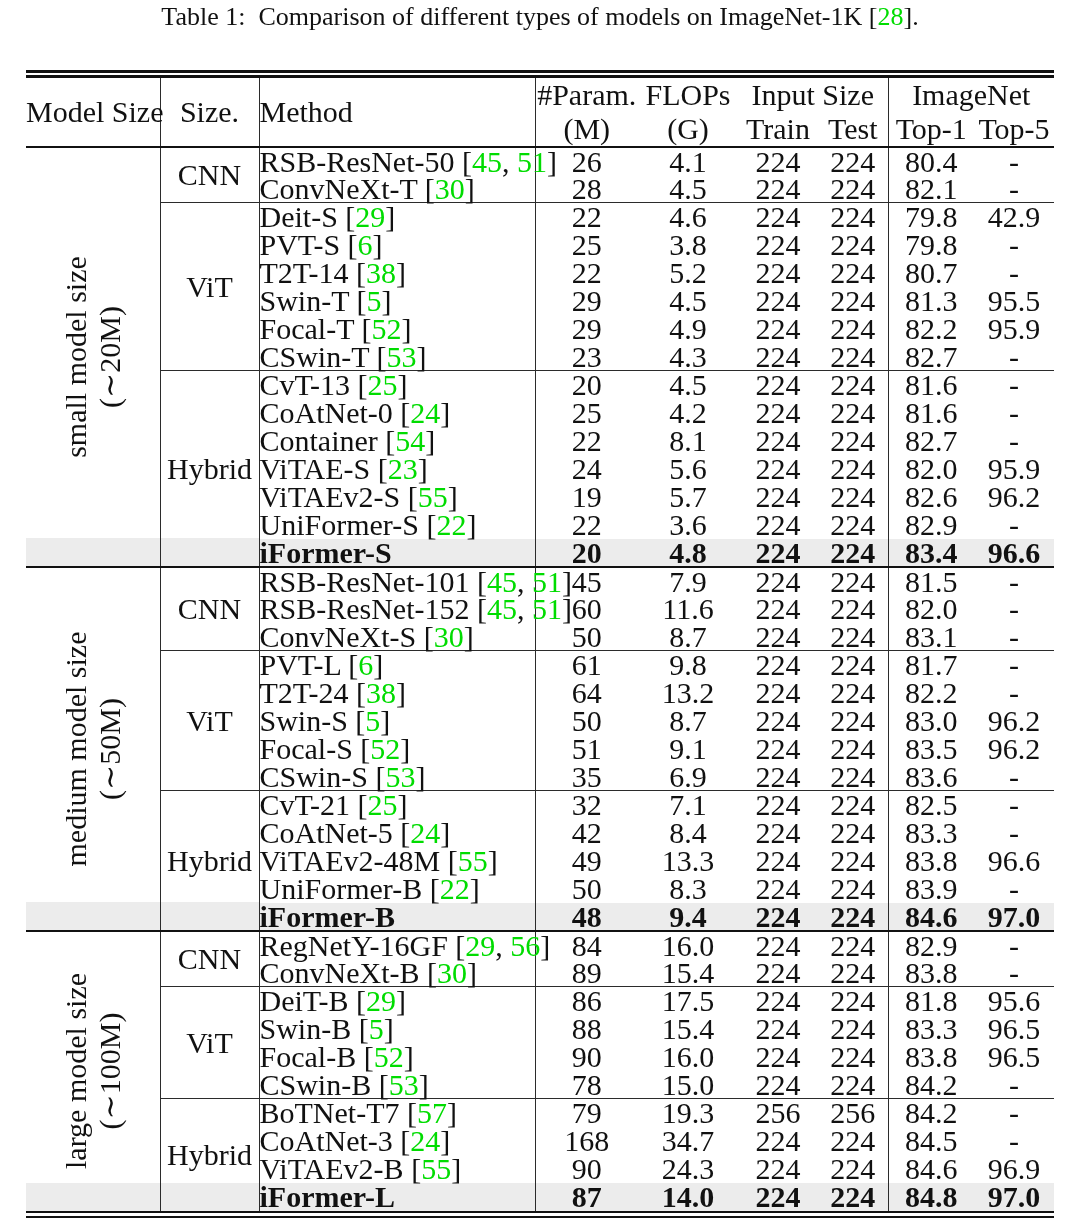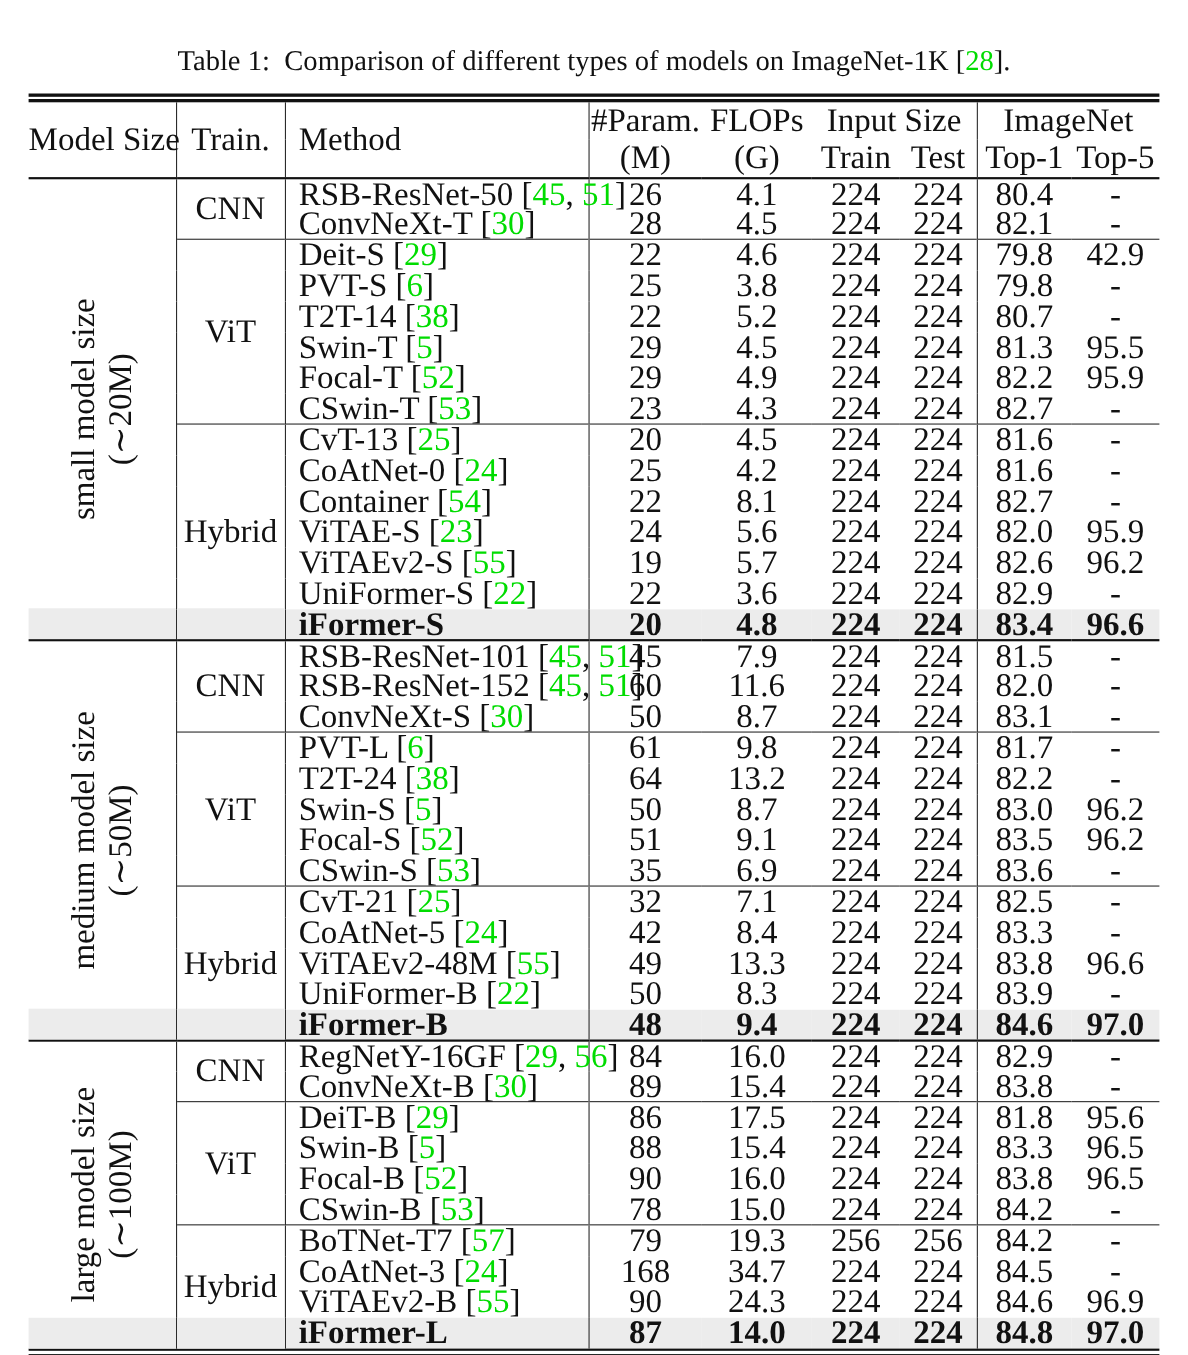--- a/index.html
+++ b/index.html
@@ -7,7 +7,7 @@
   html,body { margin:0; padding:0; background:#fff; }
   .page { position:relative; width:1080px; height:1232px; background:#fff;
           font-family:"Liberation Serif","DejaVu Serif",serif; color:var(--ink); }
-  .caption { padding-top:26px; text-align:center; font-size:26px;margin-top:15px; }
+  .caption { padding-top:2px; text-align:center; font-size:26px; }
   .caption .cap-label { margin-right:13px; }
   .cite { color:var(--cite); }
   .tablewrap { position:absolute; left:26px; top:70px; width:1028px; }

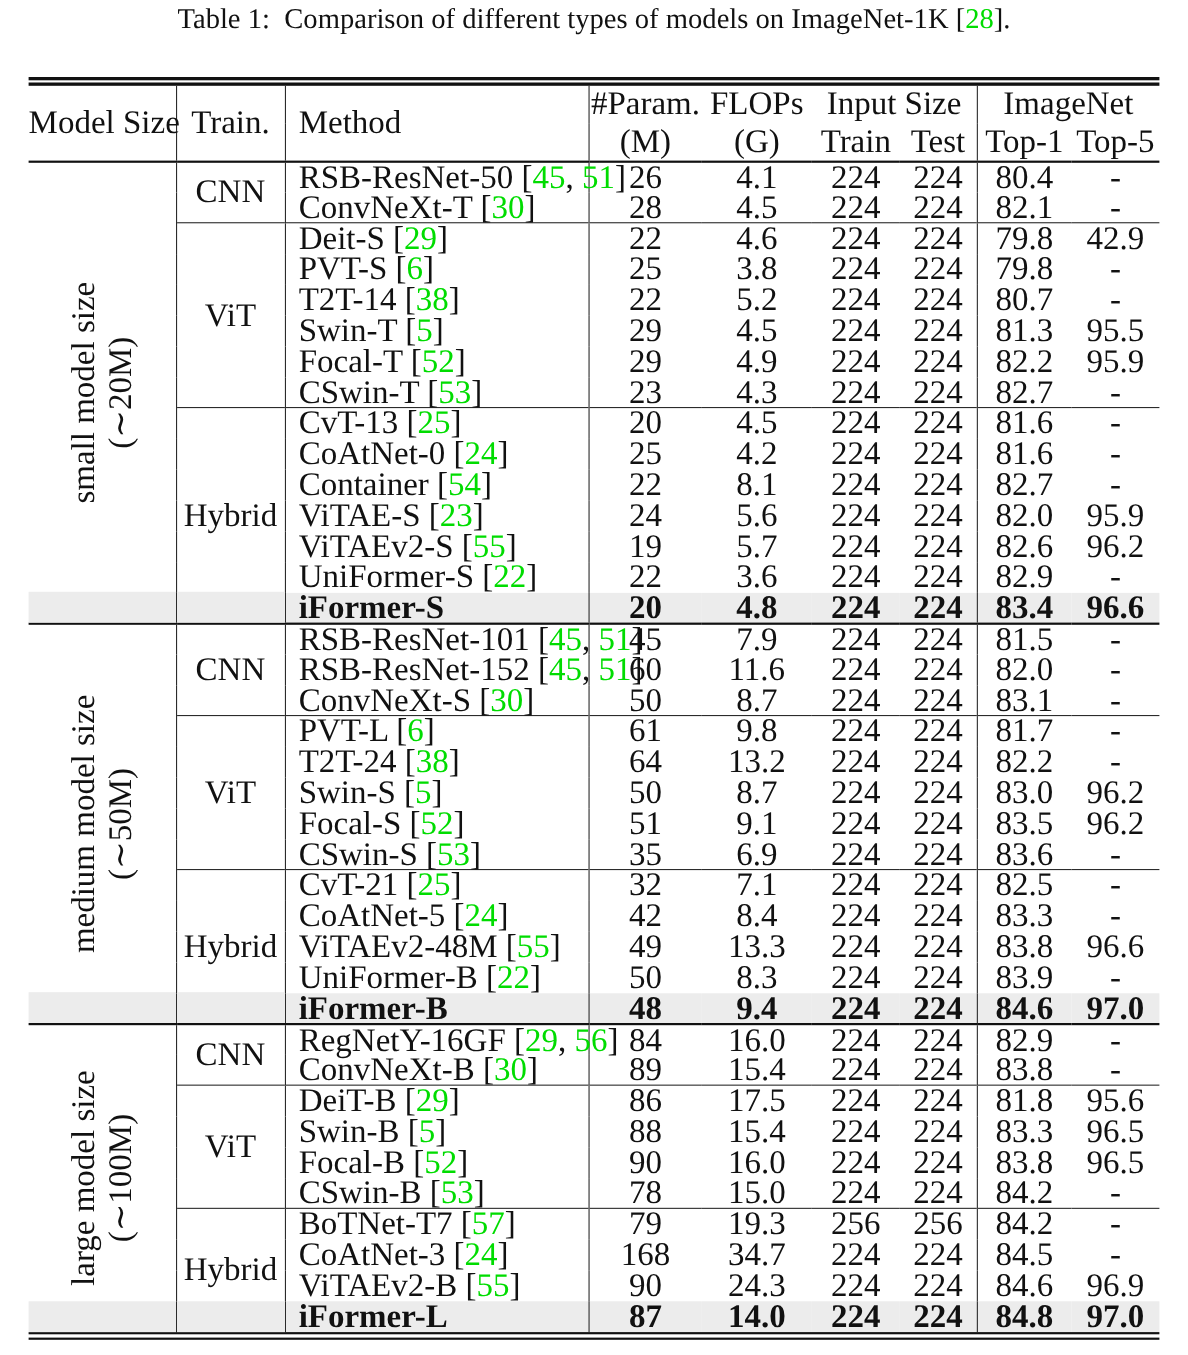--- a/index.html
+++ b/index.html
@@ -62,7 +62,7 @@
       <thead>
         <tr>
           <th rowspan="2" class="vr hb">Model Size</th>
-          <th rowspan="2" class="vr hb">Train.</th>
+          <th rowspan="2" class="vr hb">Size.</th>
           <th rowspan="2" class="vr hb method-h">Method</th>
           <th>#Param.</th>
           <th>FLOPs</th>

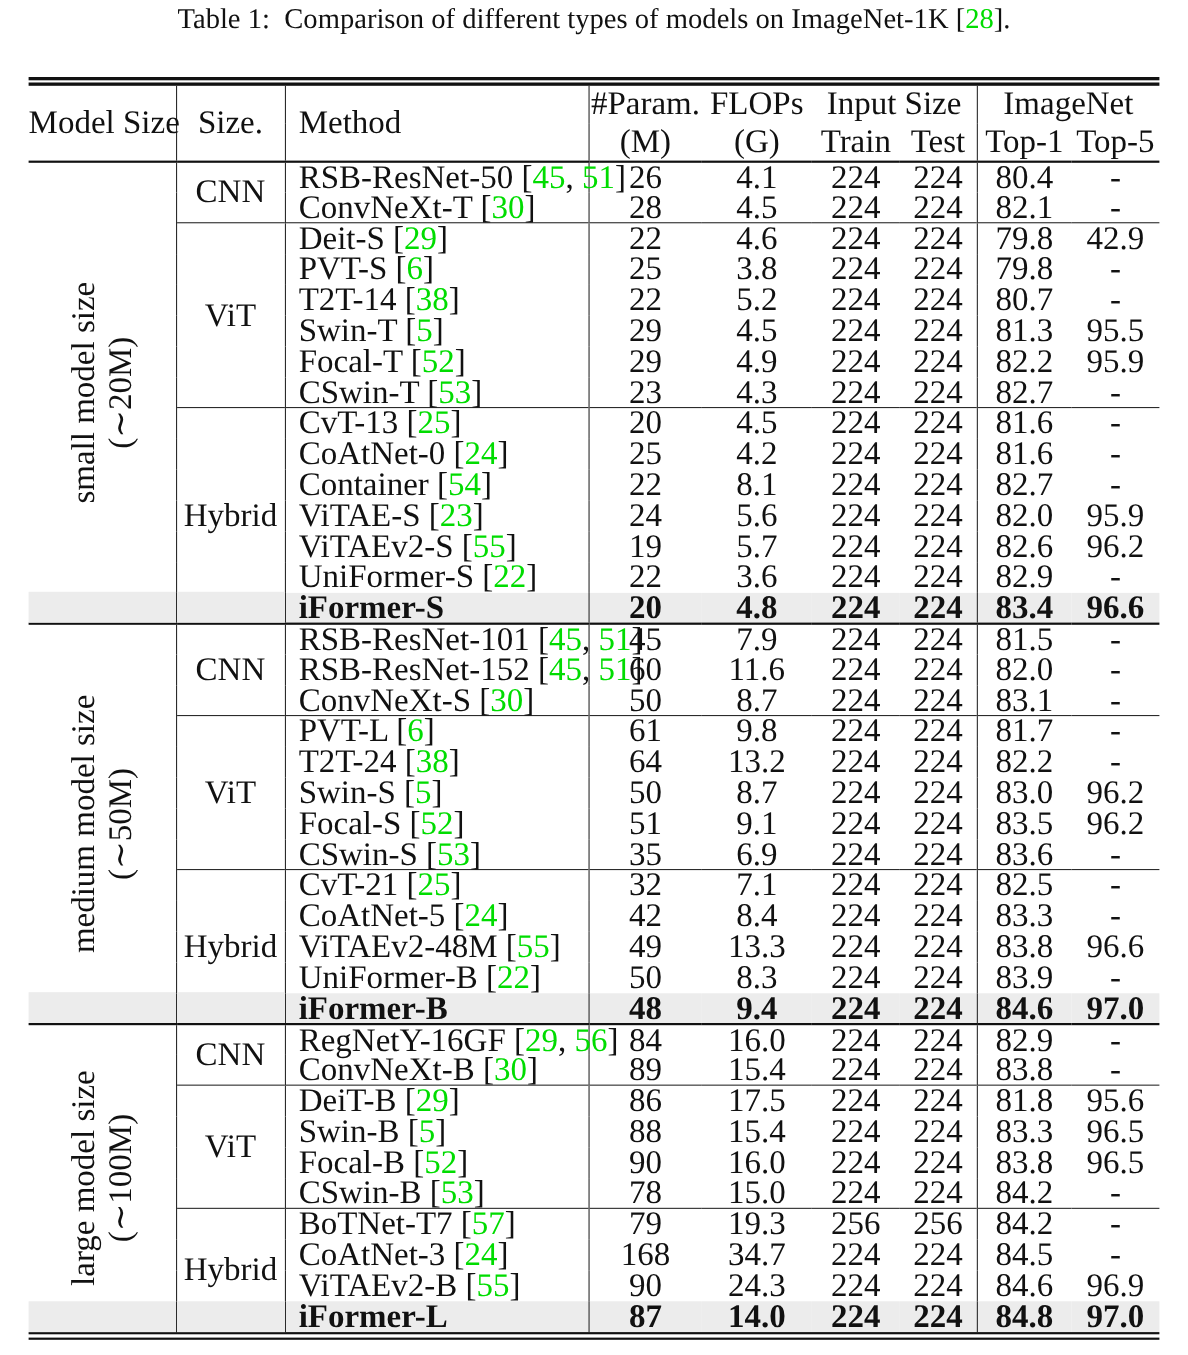--- a/index.html
+++ b/index.html
@@ -20,7 +20,7 @@
   thead tr { height:32px; }
   tbody tr { height:28px; }
   tbody td { line-height:27px; }
-  .method, .method-h { text-align:left; padding-left:12px; }
+  .method, .method-h { text-align:left; }
   .vr { border-right:1.5px solid var(--line); }
   .hb { border-bottom:2.5px solid #111; }
   .sec-top { border-top:2.5px solid #111; }

